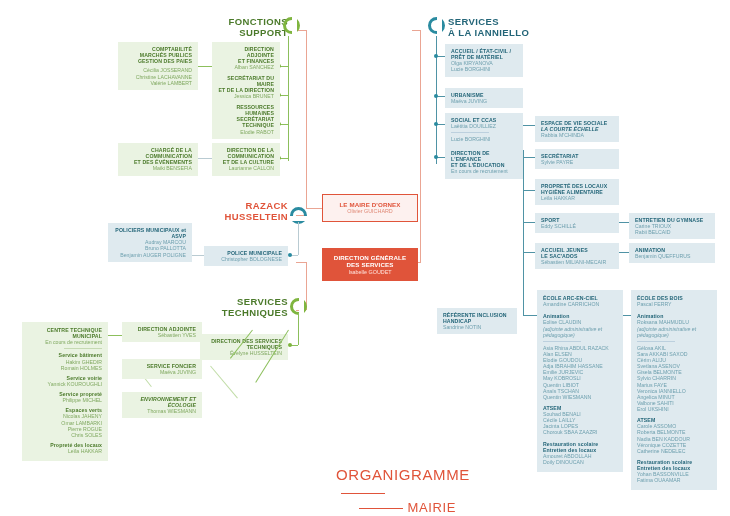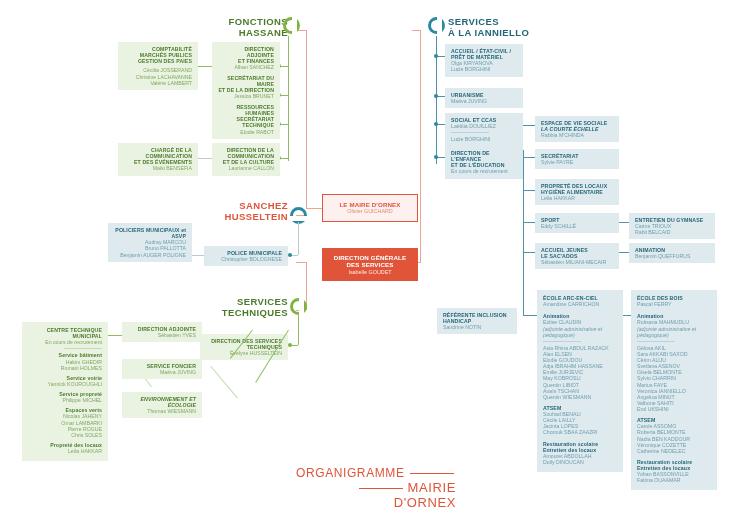--- a/index.html
+++ b/index.html
@@ -102,7 +102,7 @@
 
   <div class="head green ac" style="left:210px;top:16px;width:78px;text-align:right;">
     <div>FONCTIONS</div>
-    <div>HASSANE</div>
+    <div>SUPPORT</div>
   </div>
   <div class="ring green v" style="left:283px;top:17px;"></div>
 

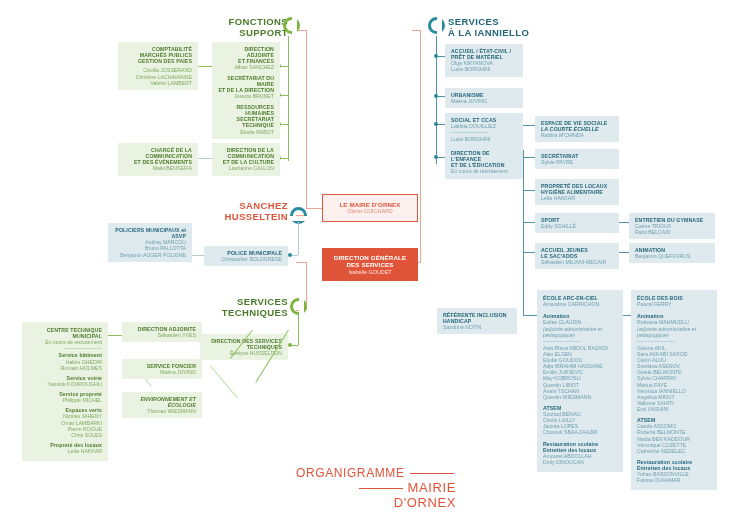--- a/index.html
+++ b/index.html
@@ -234,7 +234,7 @@
   </div>
 
   <div class="head red ar" style="left:218px;top:200px;width:70px;">
-    <div>SANCHEZ</div>
+    <div>RAZACK</div>
     <div>HUSSELTEIN</div>
   </div>
   <div class="ring" style="left:290px;top:207px;border:3.5px solid #2a8ba0;">

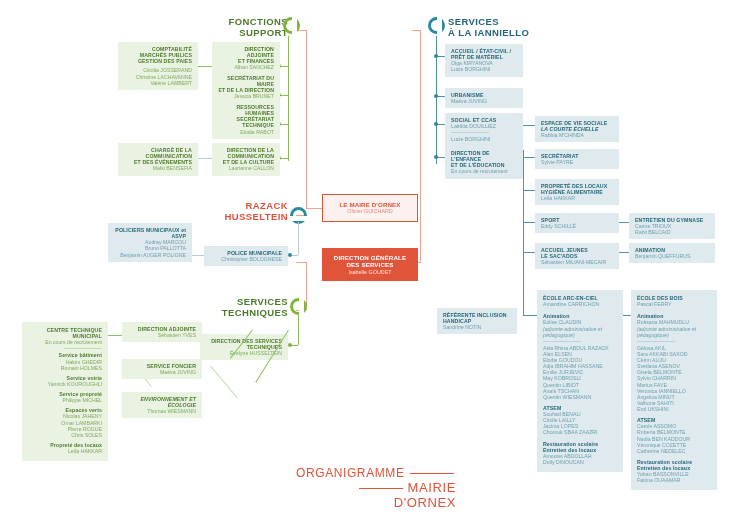--- a/index.html
+++ b/index.html
@@ -61,7 +61,7 @@
 
   
   .foot{position:absolute;color:#e0543a;}
-  .foot .l1{font-size:12px;letter-spacing:.6px;}
+  .foot .l1{font-size:15px;letter-spacing:.6px;margin-left:40px;}
   .foot .l2{font-size:13px;letter-spacing:.6px;}
   .rule{display:inline-block;height:1px;background:#e0543a;vertical-align:middle;}
 

